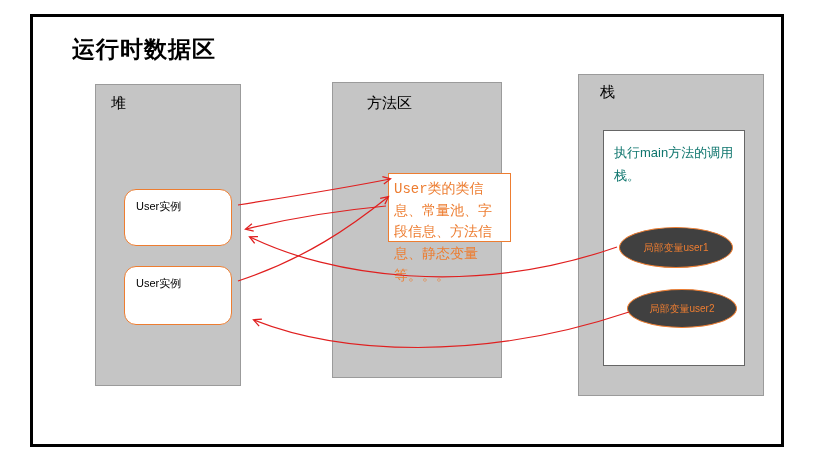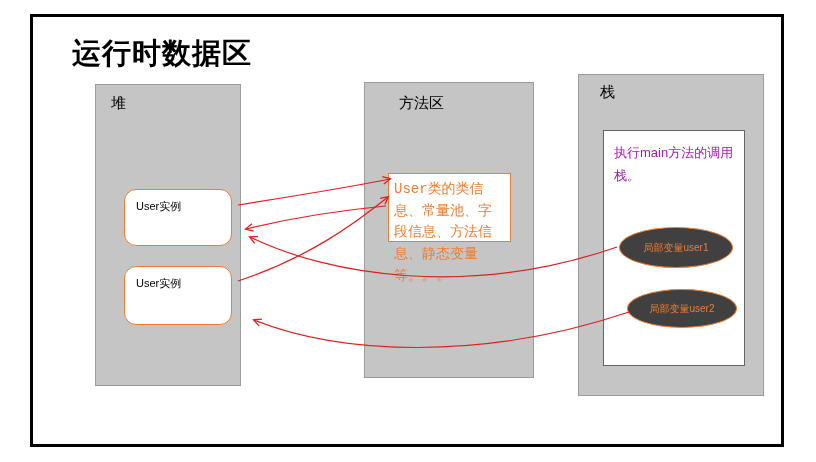--- a/index.html
+++ b/index.html
@@ -7,7 +7,7 @@
           font-family:"Liberation Sans","DejaVu Sans",sans-serif;}
   .outer-border{position:absolute;left:30px;top:14px;width:754px;height:433px;
                 border:3px solid #000;box-sizing:border-box;}
-  .title{position:absolute;left:72px;top:34px;font-size:29px;font-weight:600;color:#000;letter-spacing:1px;}
+  .title{position:absolute;left:72px;top:34px;font-size:23px;font-weight:600;color:#000;letter-spacing:1px;}
 
   .region{position:absolute;background:var(--region-gray,#c5c5c5);border:1px solid #9b9b9b;box-sizing:border-box;}
   .region-label{font-size:15px;color:#000;}

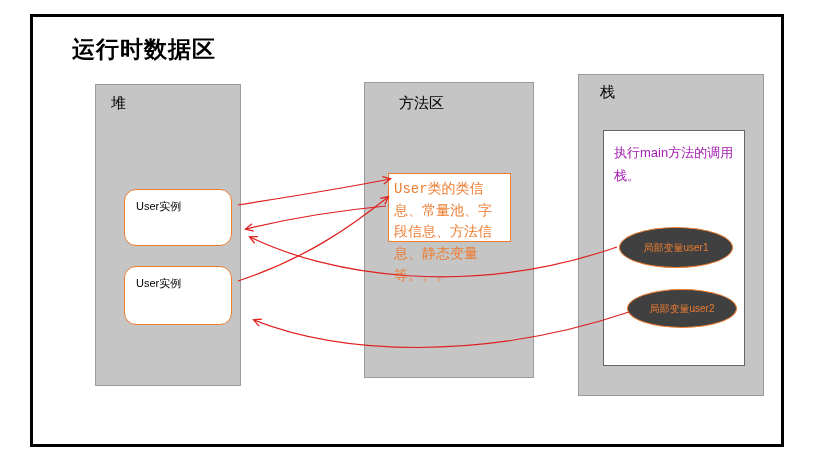--- a/index.html
+++ b/index.html
@@ -13,7 +13,7 @@
   .region-label{font-size:15px;color:#000;}
   .heap{left:95px;top:84px;width:146px;height:302px;}
   .heap .region-label{padding:9px 0 0 15px;}
-  .method{left:364px;top:82px;width:170px;height:296px;}
+  .method{left:332px;top:82px;width:170px;height:296px;}
   .method .region-label{padding:11px 0 0 34px;}
   .stack{left:578px;top:74px;width:186px;height:322px;}
   .stack .region-label{padding:8px 0 0 21px;}

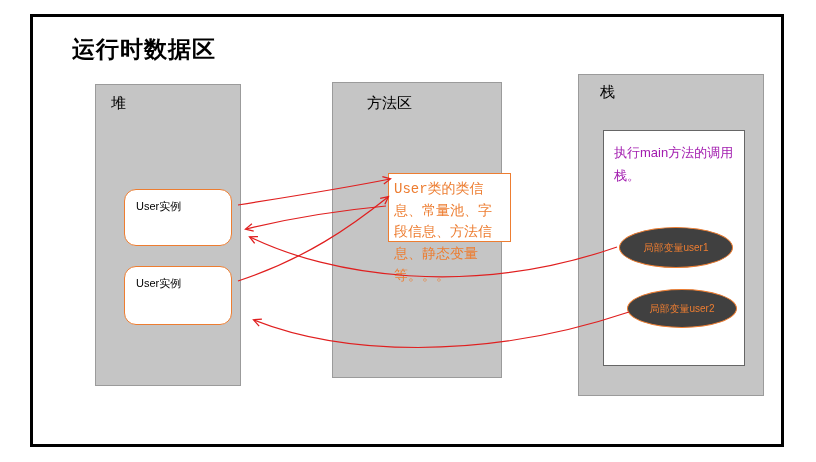--- a/index.html
+++ b/index.html
@@ -32,7 +32,7 @@
 
   .stack-frame{position:absolute;left:603px;top:130px;width:142px;height:236px;background:#fff;
                border:1px solid #666;box-sizing:border-box;}
-  .frame-desc{margin:10px 8px 0 10px;font-size:13px;line-height:1.8;color:#a21caf;}
+  .frame-desc{margin:10px 8px 0 10px;font-size:13px;line-height:1.8;color:#0f766e;}
 
   .var-ellipse{position:absolute;border:1px solid var(--accent-orange,#ED7D31);border-radius:50%;
                display:flex;align-items:center;justify-content:center;background:#404040;

